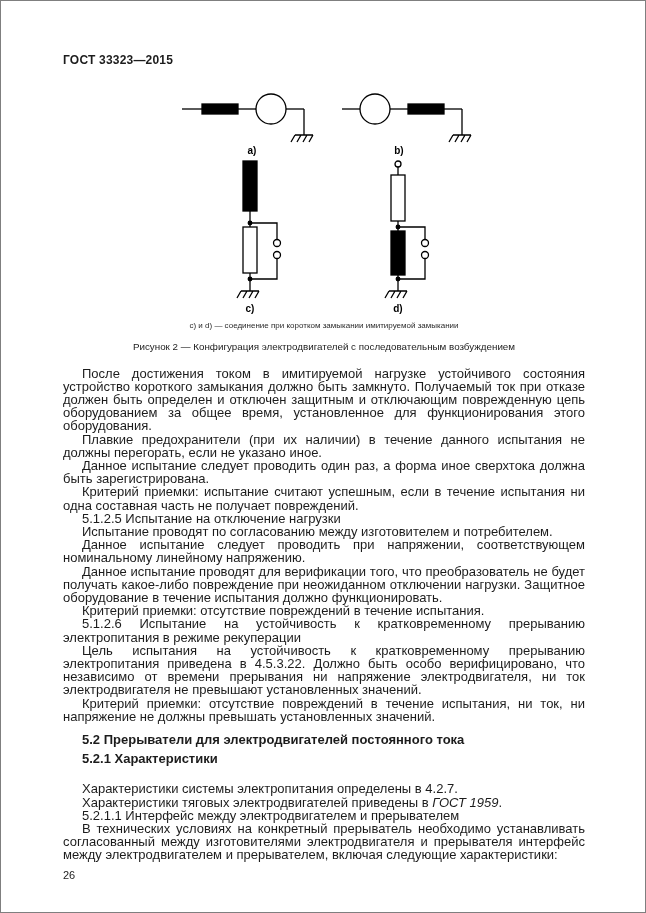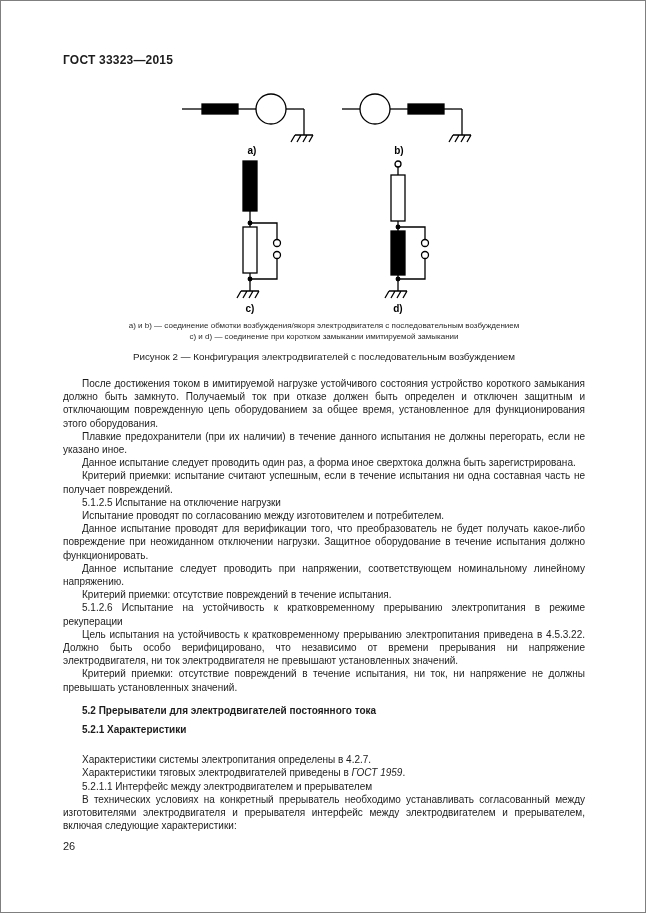--- a/index.html
+++ b/index.html
@@ -132,7 +132,6 @@
     </svg>
 
     <div class="fig-caption">
-      <div>а) и b) — соединение обмотки возбуждения/якоря электродвигателя с последовательным возбуждением</div>
       <div>с) и d) — соединение при коротком замыкании имитируемой замыкании</div>
     </div>
 

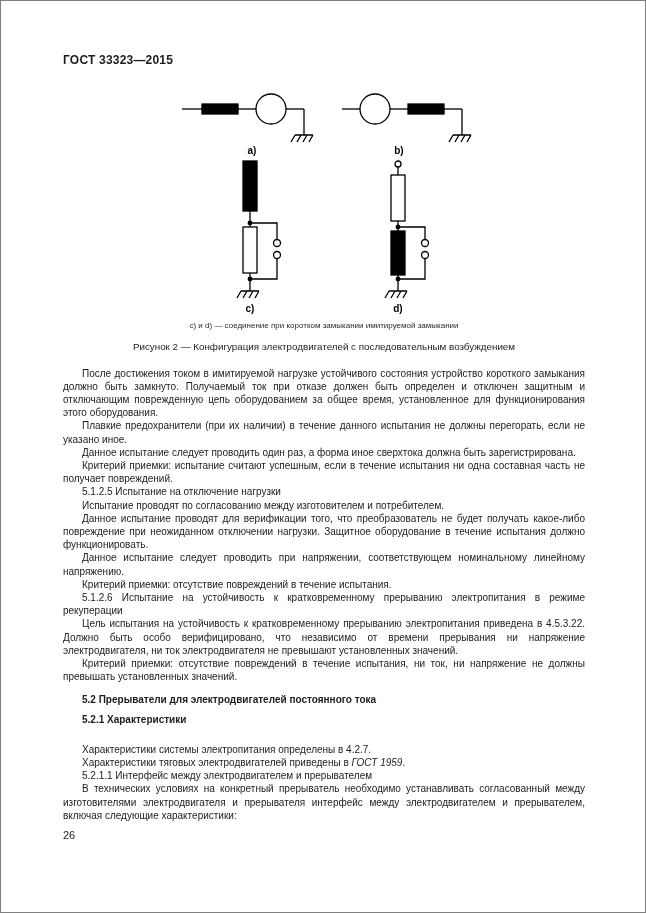--- a/index.html
+++ b/index.html
@@ -46,7 +46,7 @@
   }
   .body-text {
     margin-top:15px;
-    font-size:10px;
+    font-size:13px;
     line-height:13.2px;
     text-align:justify;
   }

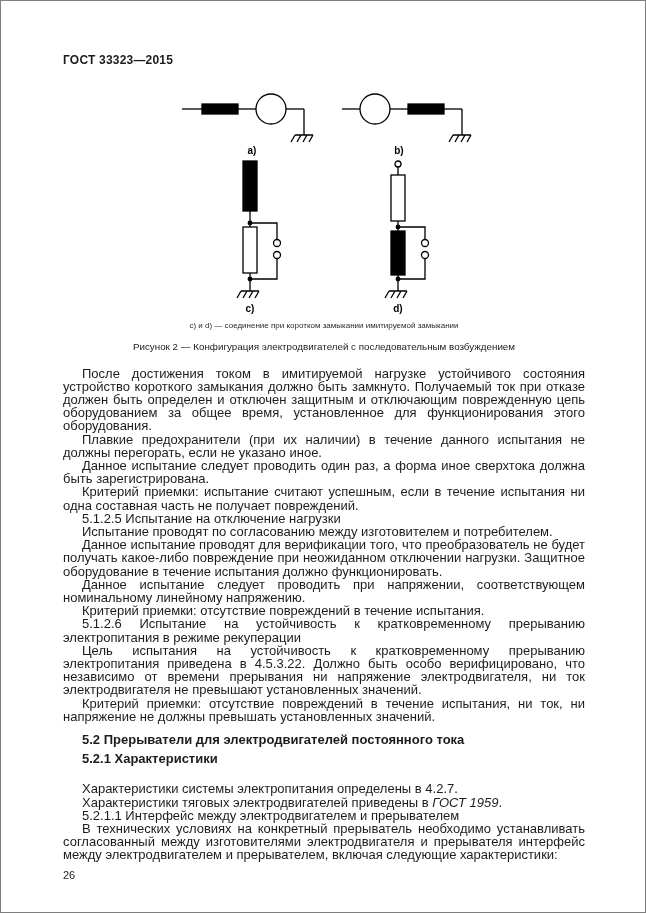--- a/index.html
+++ b/index.html
@@ -145,8 +145,8 @@
     <p>Критерий приемки: испытание считают успешным, если в течение испытания ни одна составная часть не получает повреждений.</p>
     <p>5.1.2.5 Испытание на отключение нагрузки</p>
     <p>Испытание проводят по согласованию между изготовителем и потребителем.</p>
+    <p>Данное испытание следует проводить при напряжении, соответствующем номинальному линейному напряжению.</p>
     <p>Данное испытание проводят для верификации того, что преобразователь не будет получать какое-либо повреждение при неожиданном отключении нагрузки. Защитное оборудование в течение испытания должно функционировать.</p>
-    <p>Данное испытание следует проводить при напряжении, соответствующем номинальному линейному напряжению.</p>
     <p>Критерий приемки: отсутствие повреждений в течение испытания.</p>
     <p>5.1.2.6 Испытание на устойчивость к кратковременному прерыванию электропитания в режиме рекуперации</p>
     <p>Цель испытания на устойчивость к кратковременному прерыванию электропитания приведена в 4.5.3.22. Должно быть особо верифицировано, что независимо от времени прерывания ни напряжение электродвигателя, ни ток электродвигателя не превышают установленных значений.</p>

